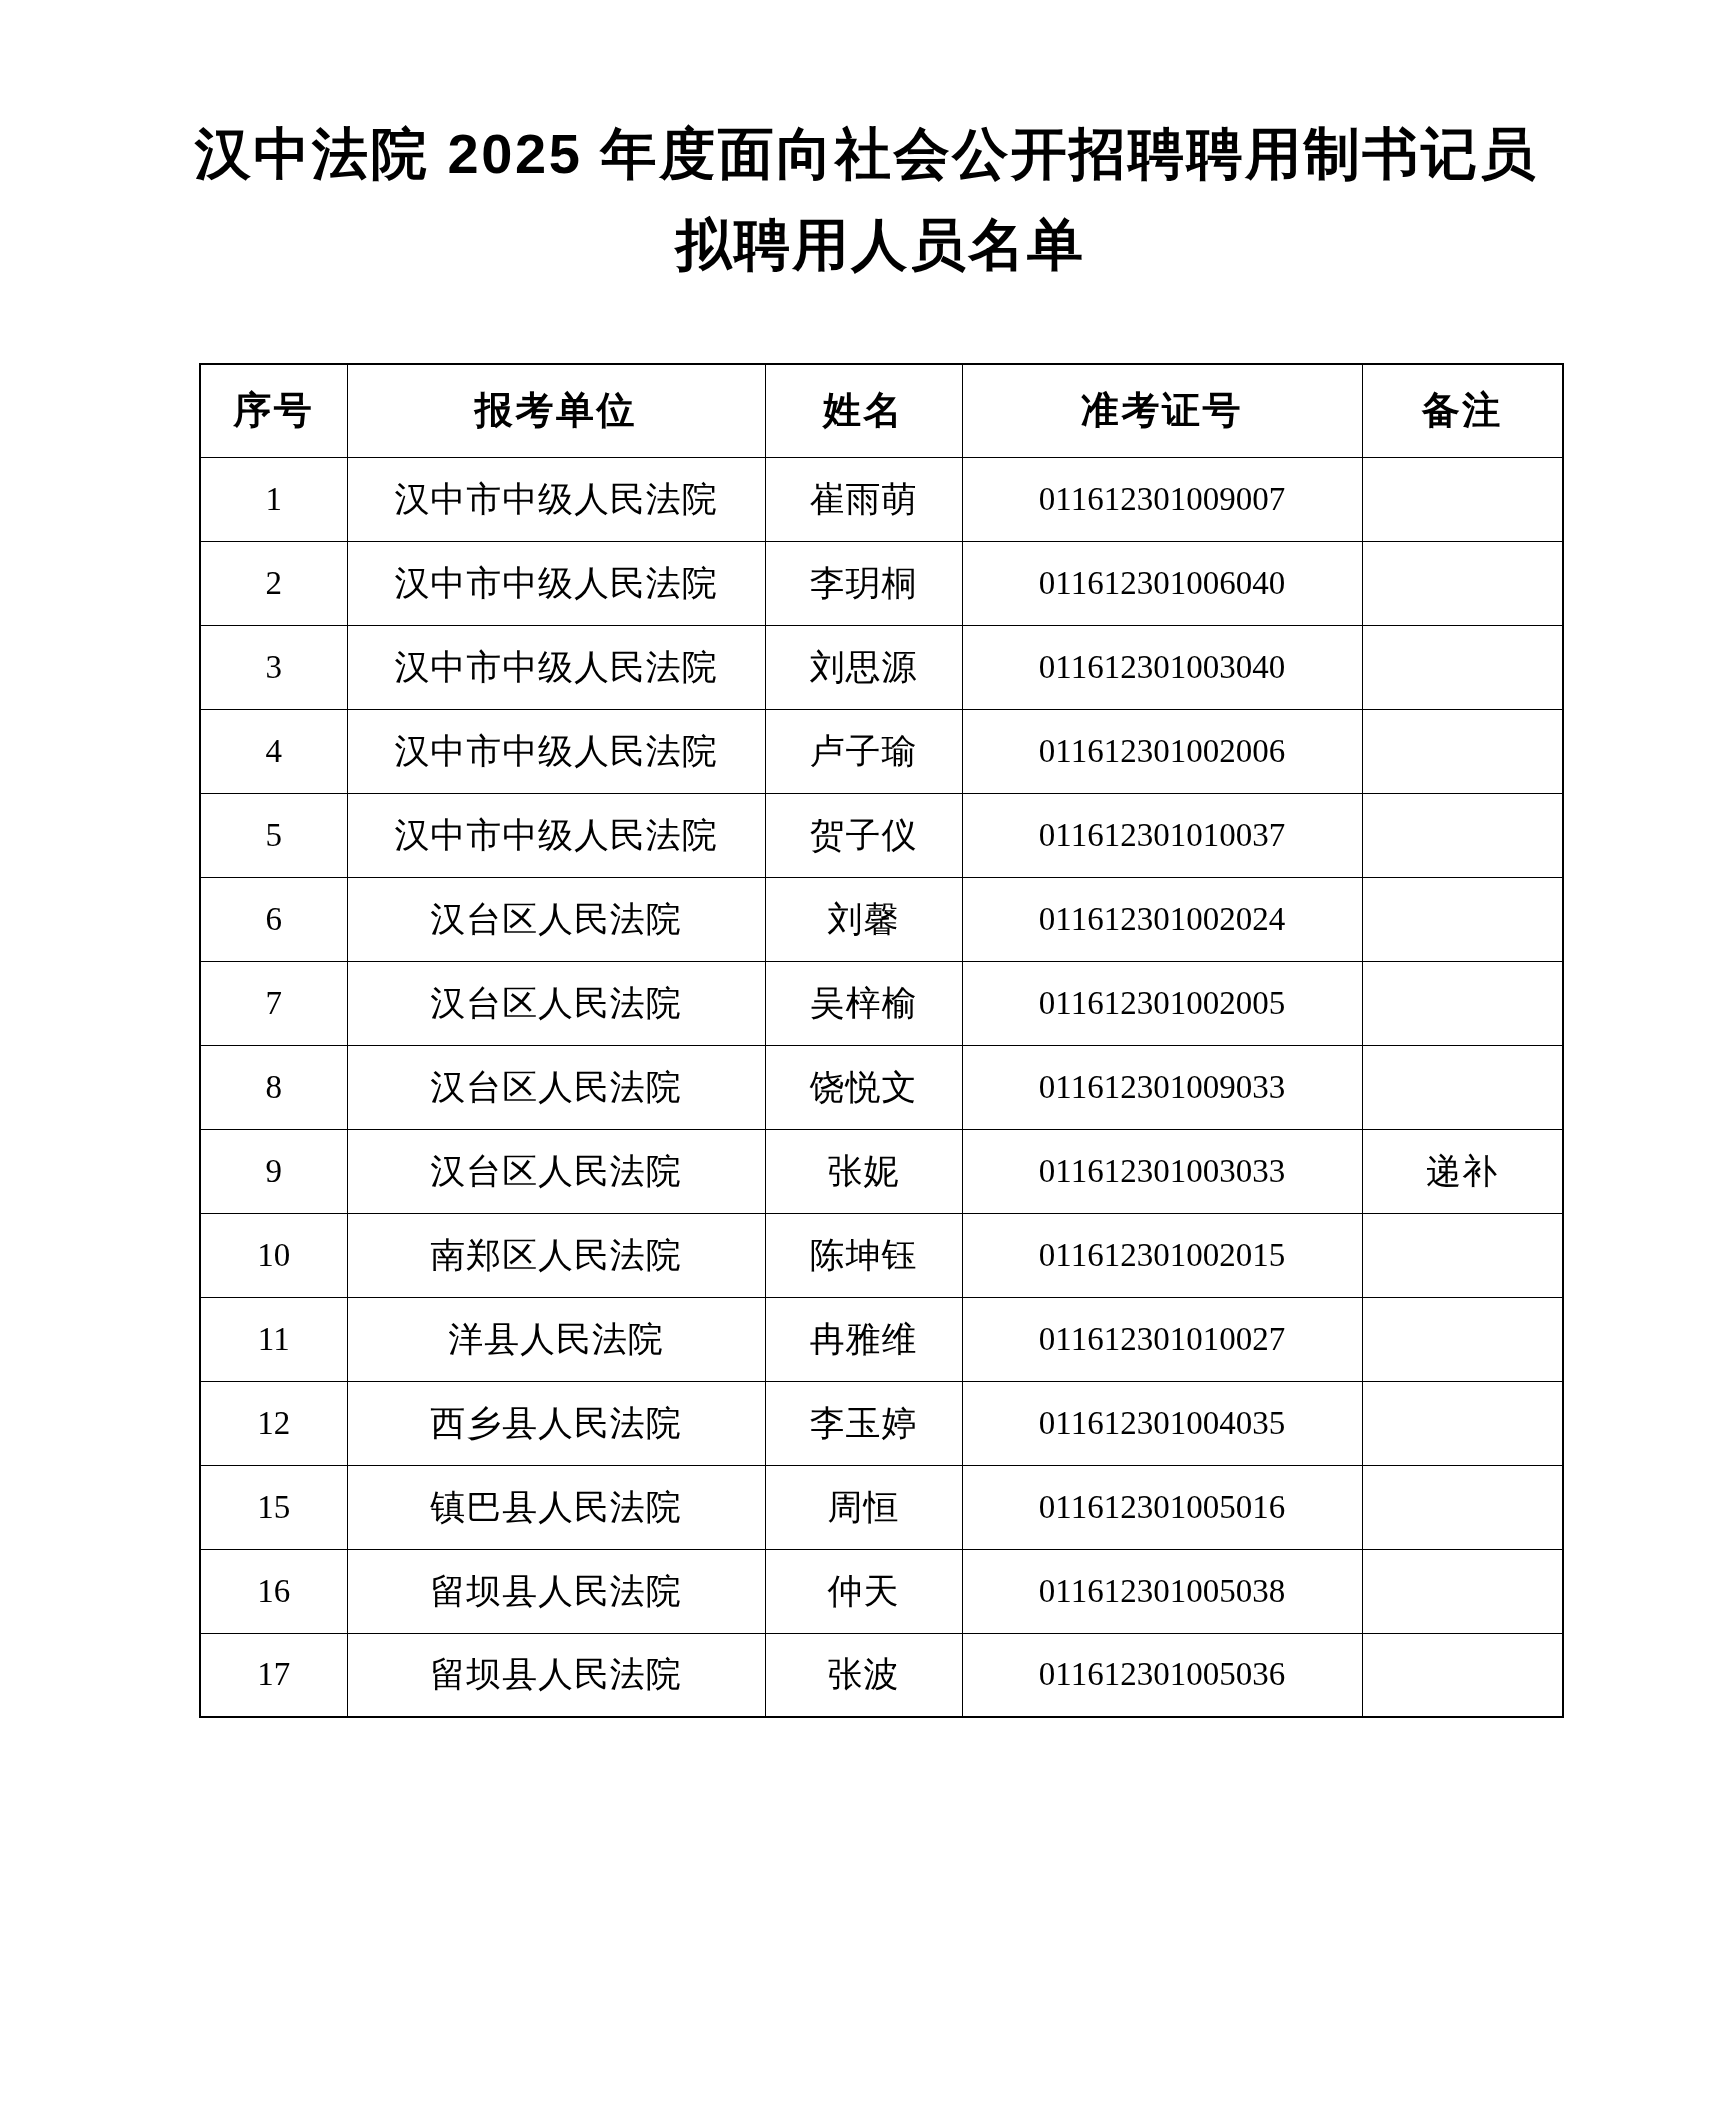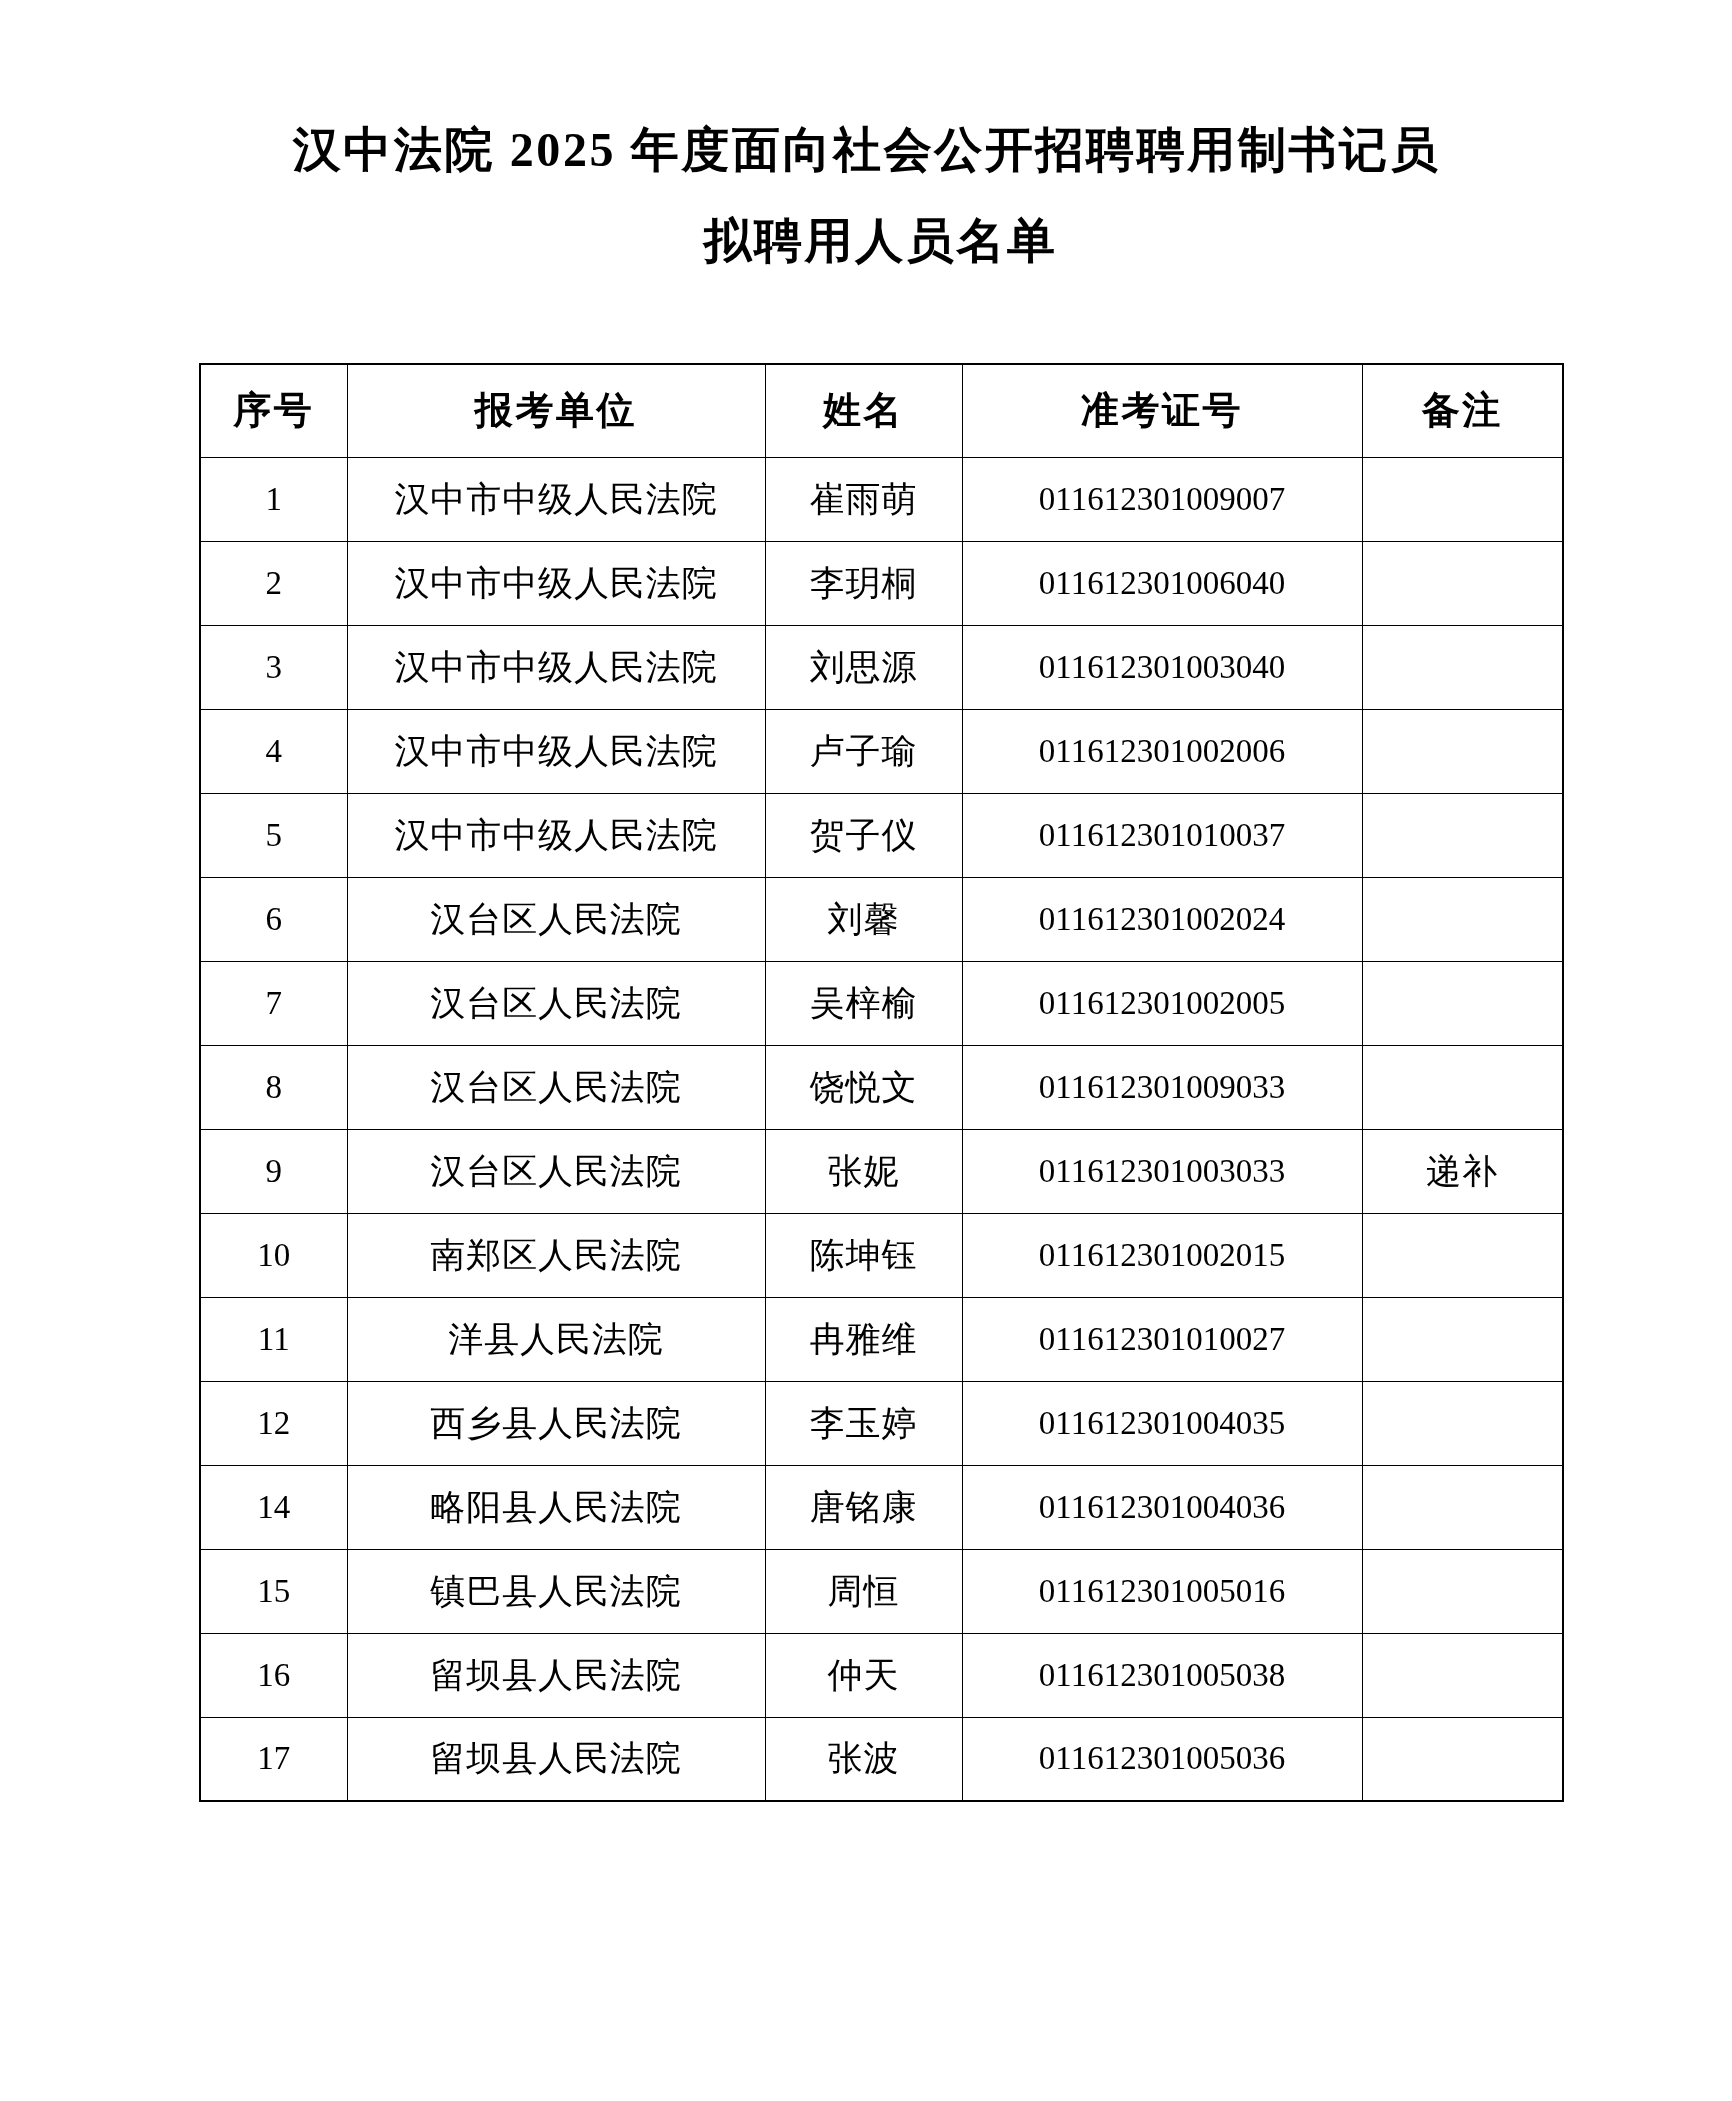--- a/index.html
+++ b/index.html
@@ -24,10 +24,10 @@
     width: 100%;
     text-align: center;
     font-weight: bold;
-    font-size: 48px;
+    font-size: 56px;
     letter-spacing: 2.6px;
     line-height: 1.15;
-    font-family: Liberation Serif, serif;
+    font-family: Liberation Sans, sans-serif;
     white-space: nowrap;
   }
   .doc-title.l1 { top: 122px; }

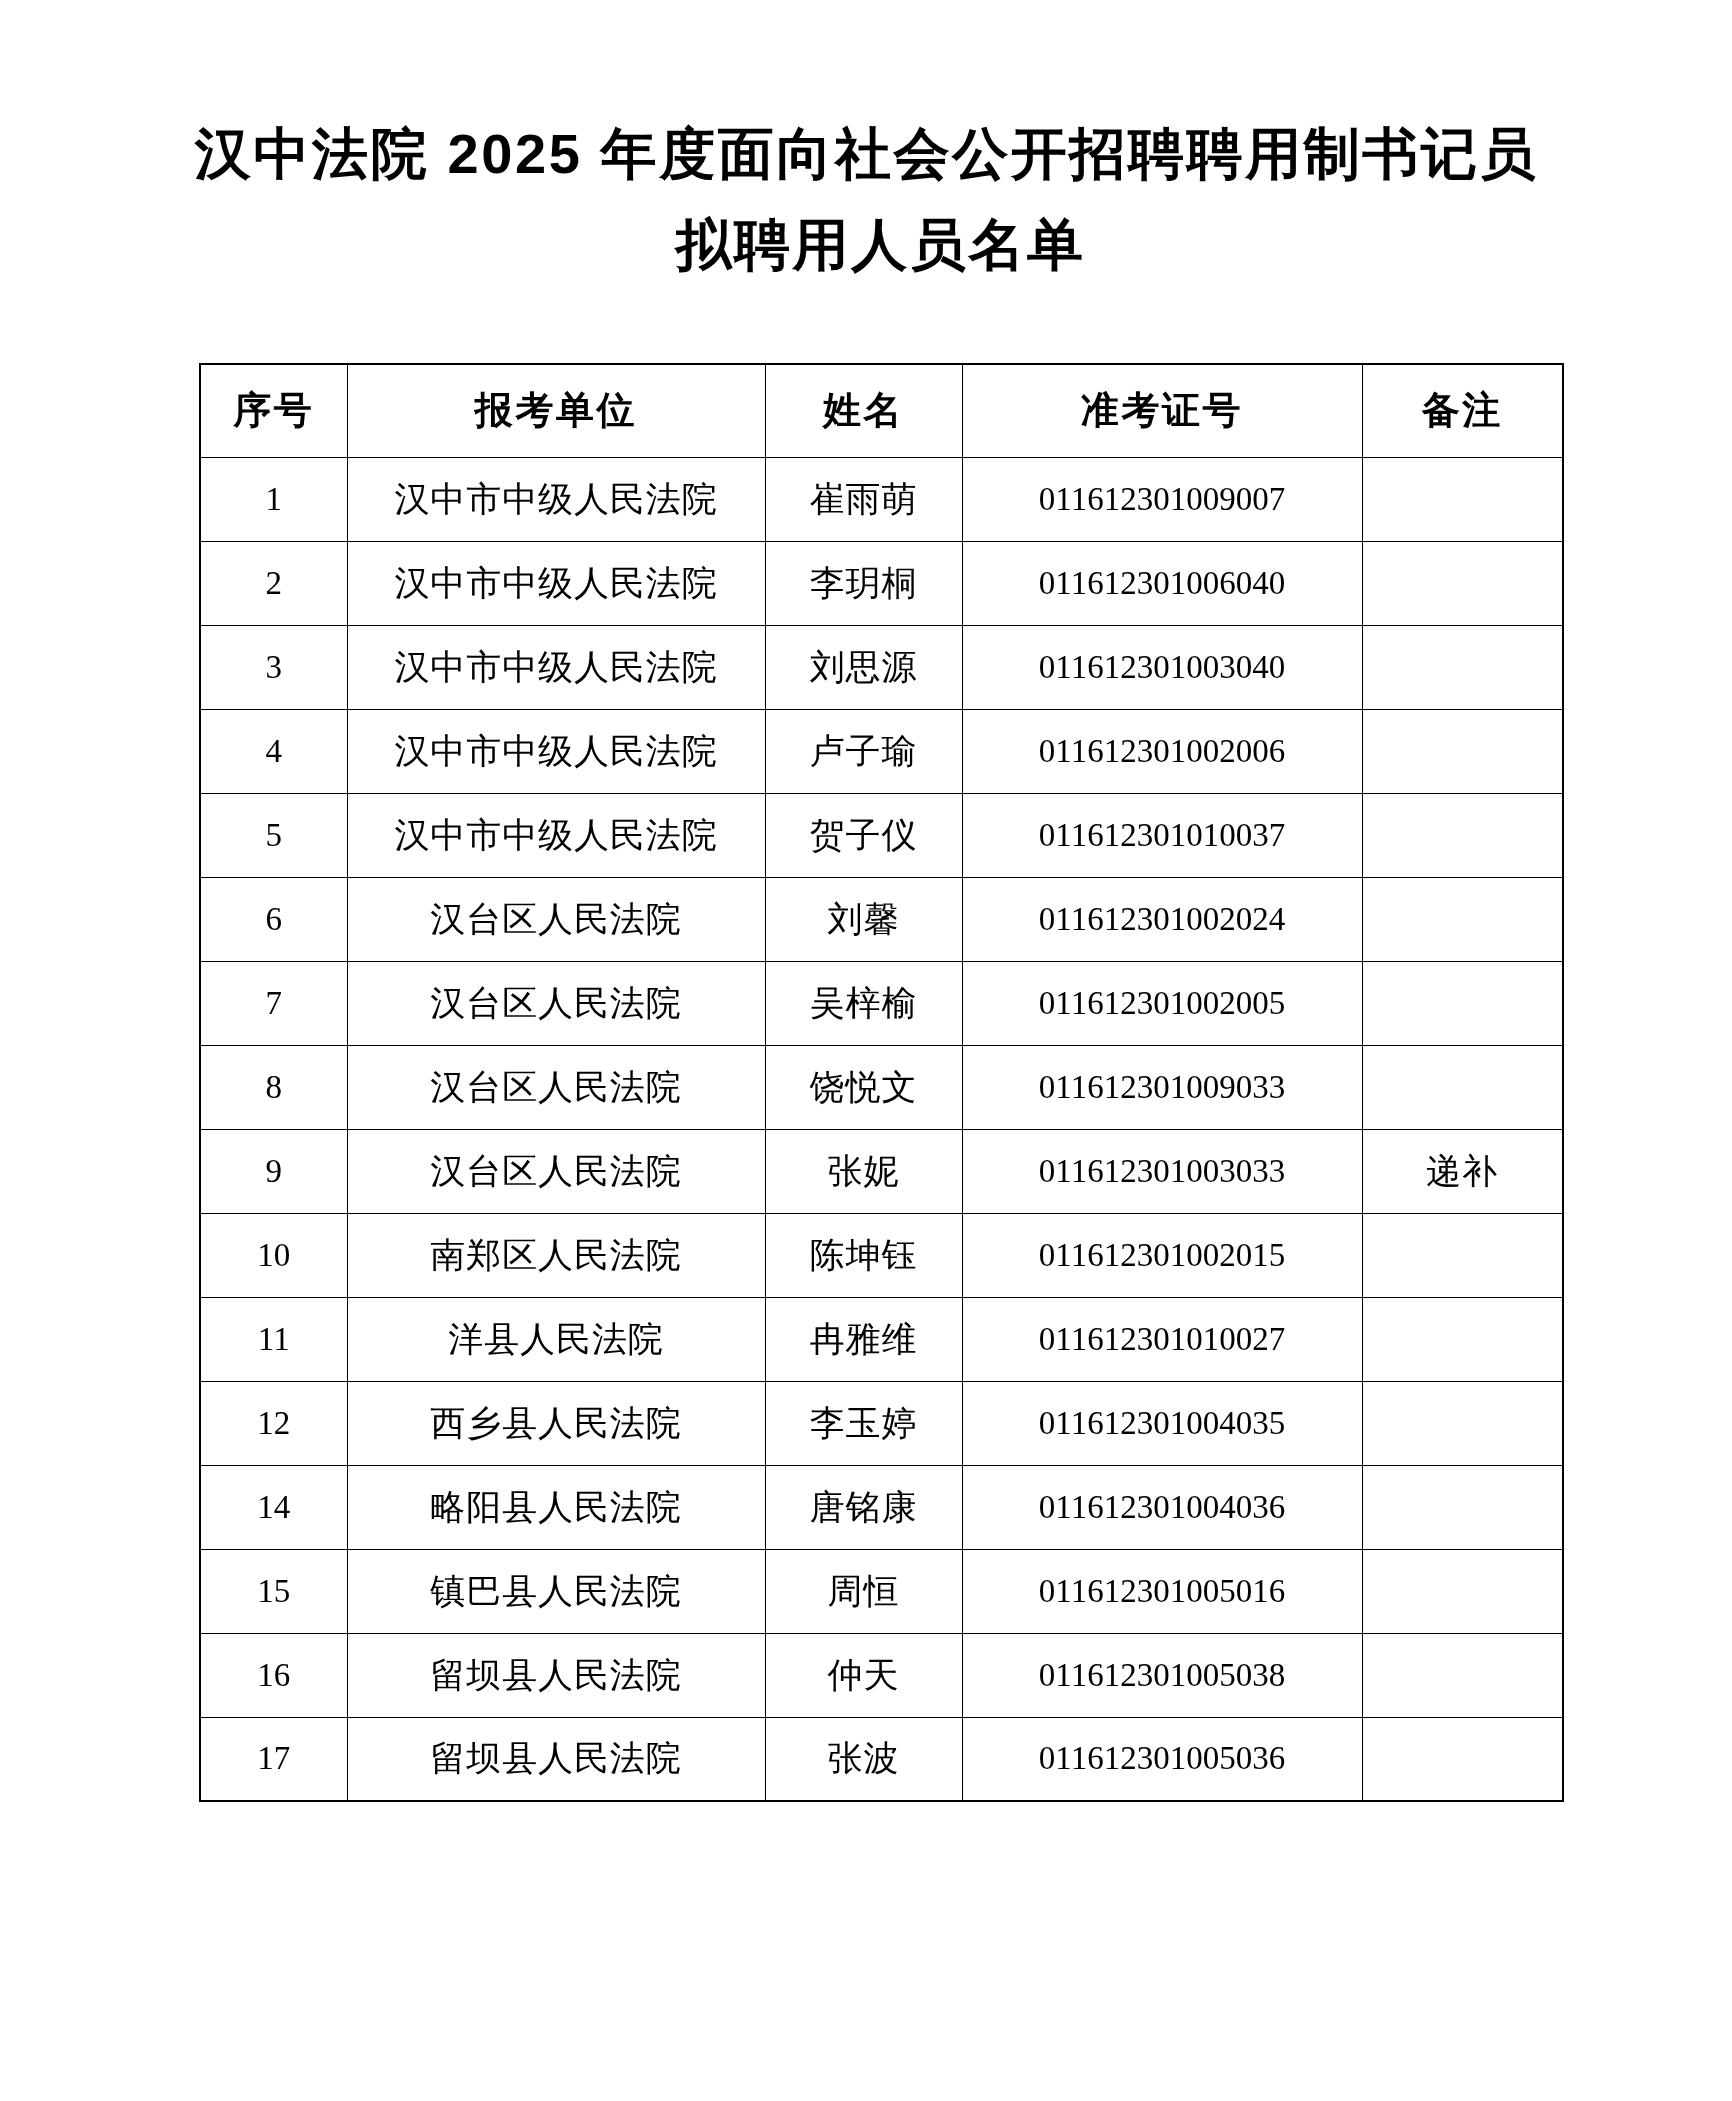--- a/index.html
+++ b/index.html
@@ -193,13 +193,6 @@
     </tr>
 
 
-    <tr>
-      <td class="c-no">14</td>
-      <td class="c-unit">略阳县人民法院</td>
-      <td class="c-name">唐铭康</td>
-      <td class="c-exam">011612301004036</td>
-      <td class="c-remark"></td>
-    </tr>
 
     <tr>
       <td class="c-no">15</td>

